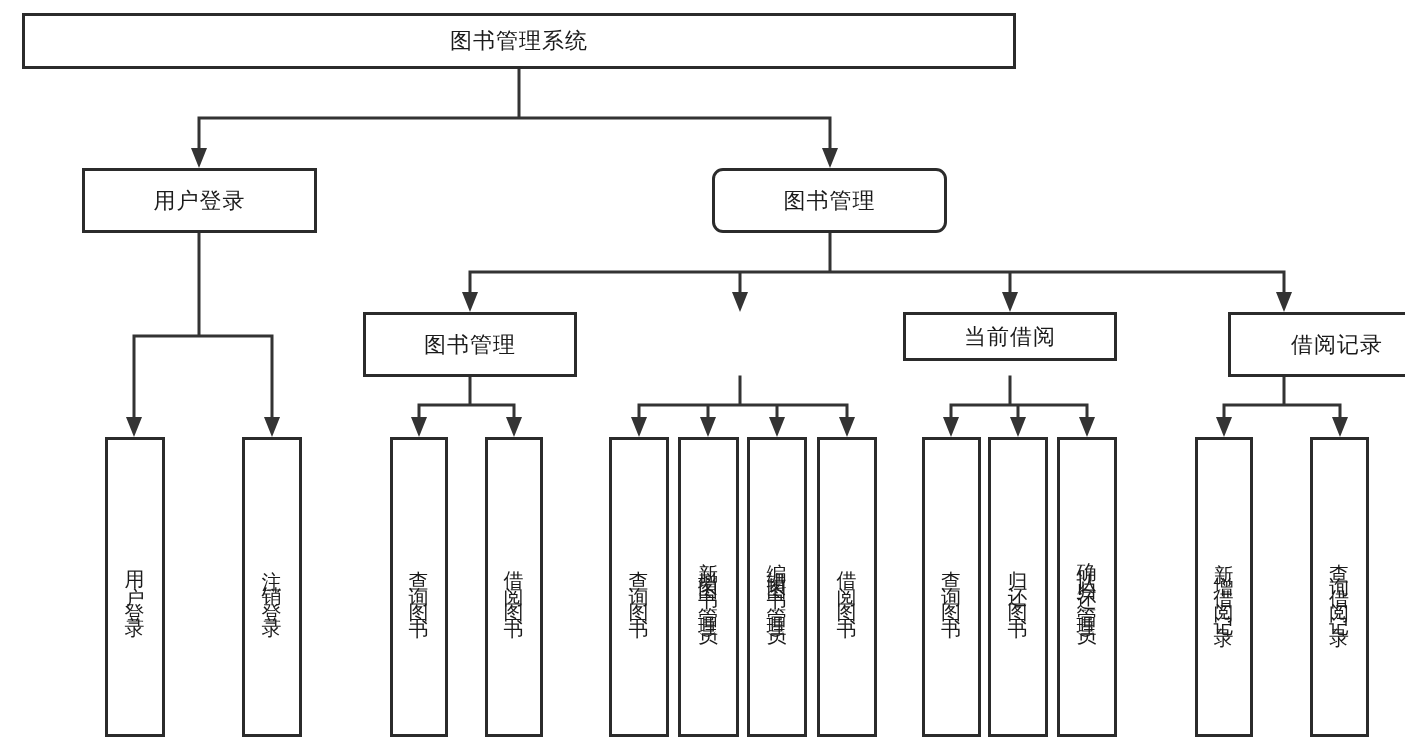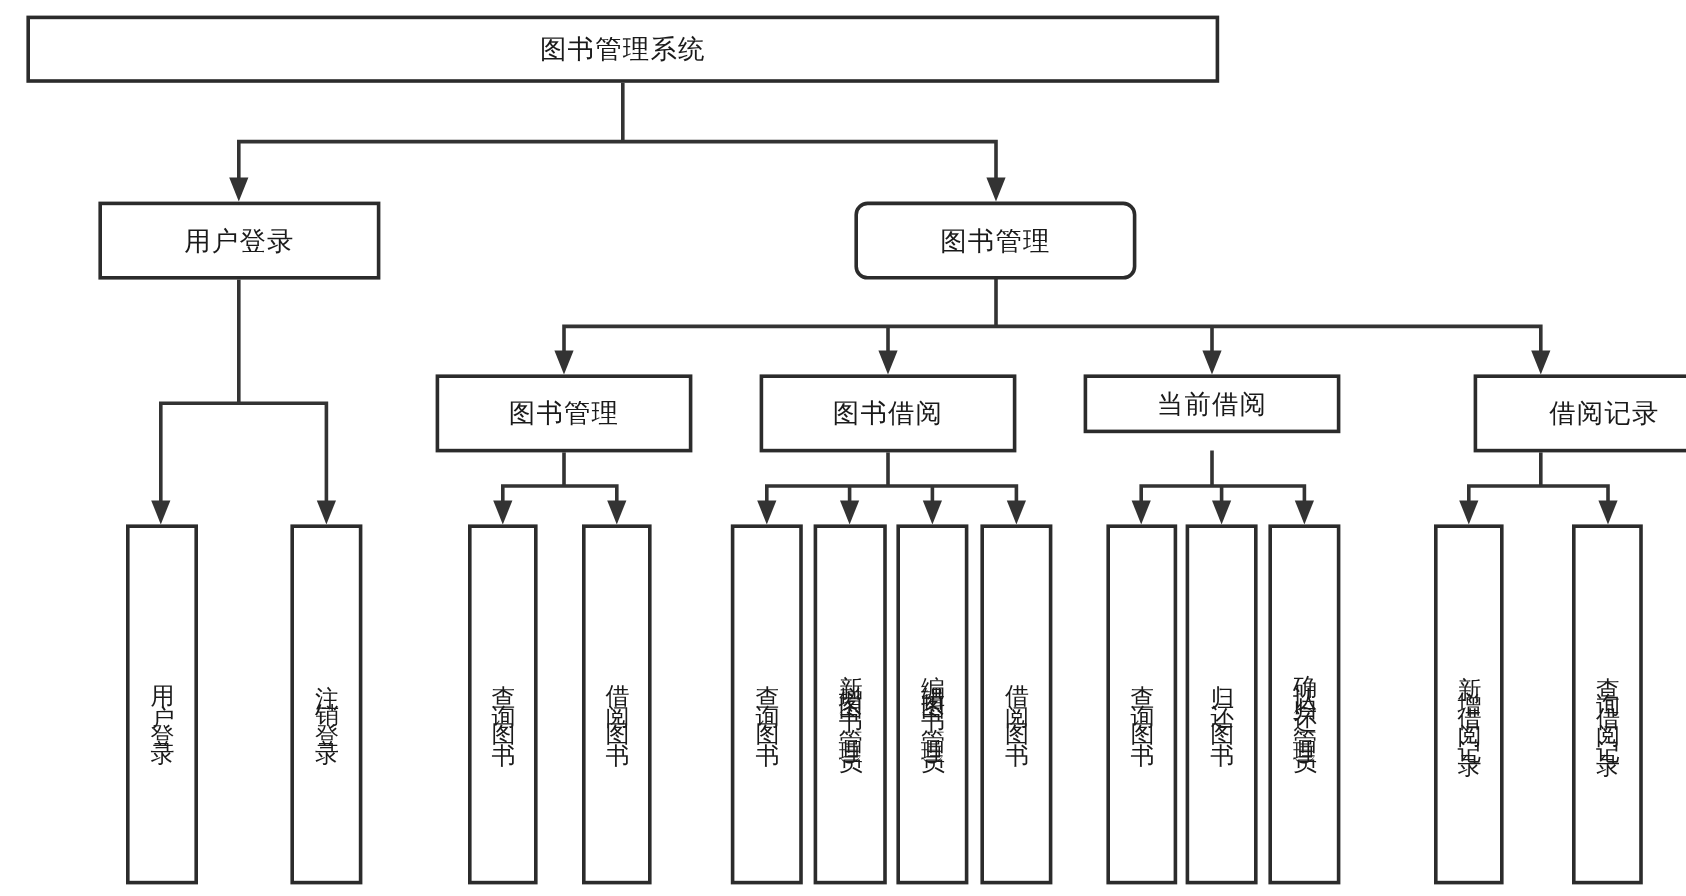--- a/index.html
+++ b/index.html
@@ -108,9 +108,6 @@
   <div class="box" style="left:363px;top:312px;width:214px;height:65px;">
     <span class="hlabel">图书管理</span>
   </div>
-  <div class="box" style="left:633px;top:312px;width:214px;height:65px;">
-    <span class="hlabel">图书借阅</span>
-  </div>
   <div class="box" style="left:903px;top:312px;width:214px;height:49px;">
     <span class="hlabel">当前借阅</span>
   </div>

